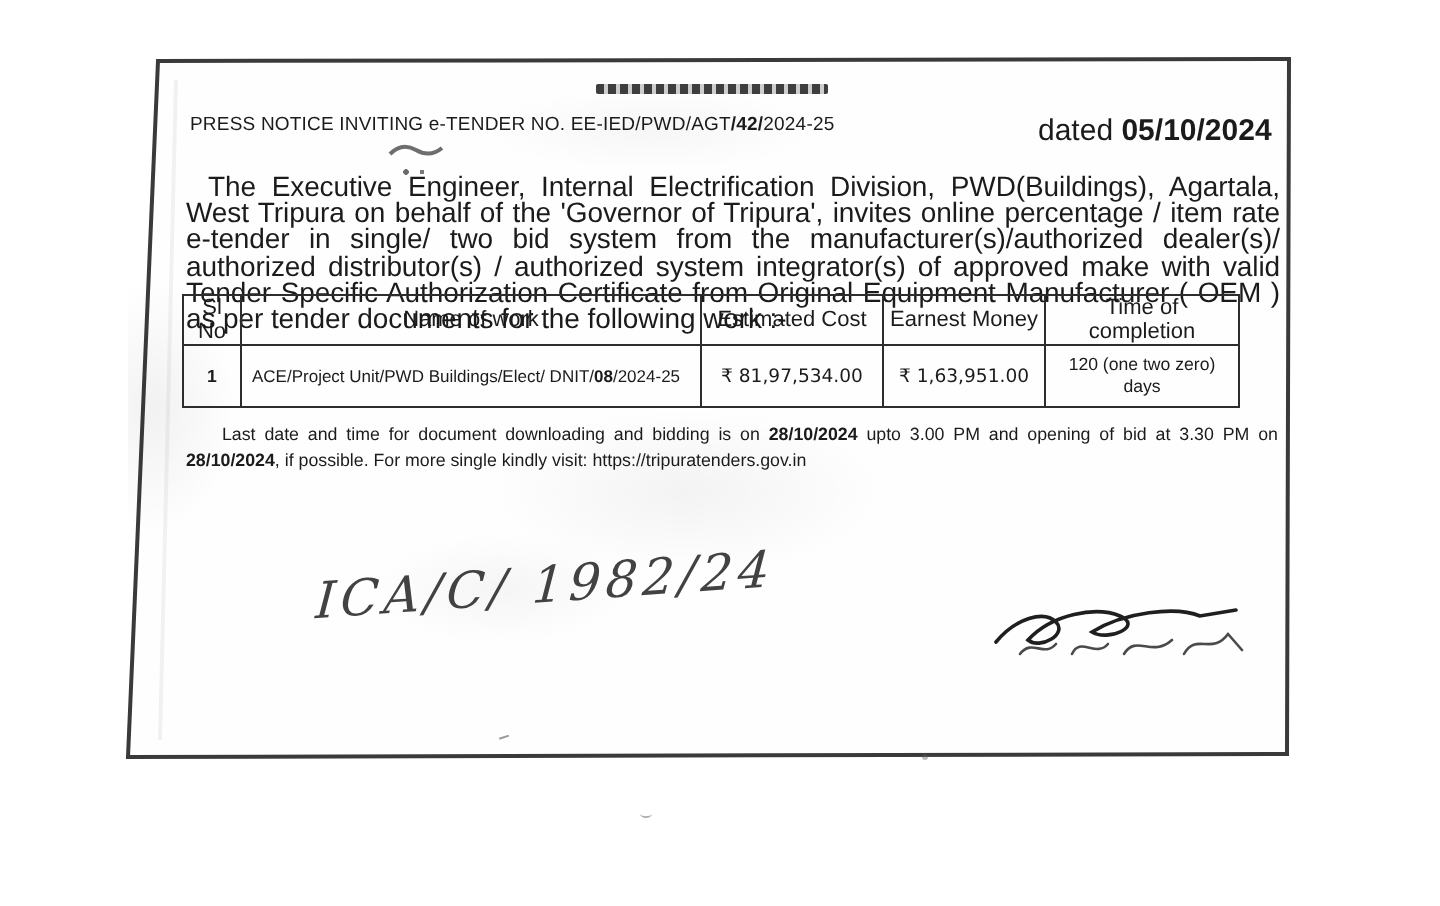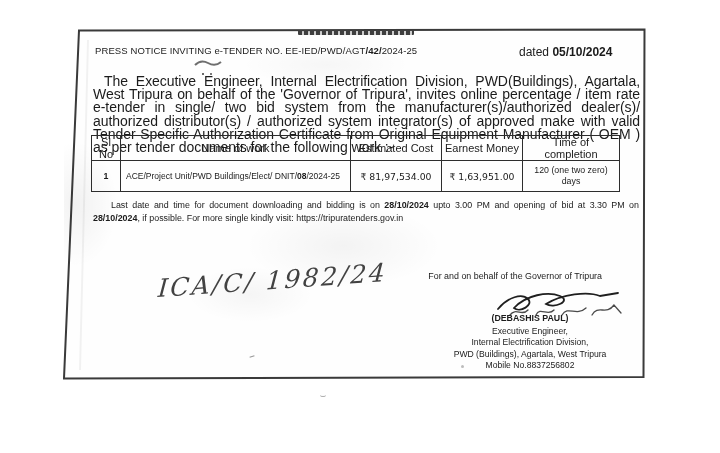--- a/index.html
+++ b/index.html
@@ -18,7 +18,7 @@
       radial-gradient(ellipse 120px 30px at 45% 10%, rgba(0,0,0,0.03), transparent 70%),
       radial-gradient(ellipse 60px 90px at 2% 50%, rgba(0,0,0,0.05), transparent 70%);
   }
-  .content{position:absolute;left:0;top:4px;width:720px;height:323px;z-index:3;}
+  .content{position:absolute;left:0;top:16px;width:720px;height:323px;z-index:3;}
 
   .title{position:absolute;left:95px;top:41px;font-size:9.5px;letter-spacing:0.1px;white-space:nowrap;}
   .title b{font-weight:700;}

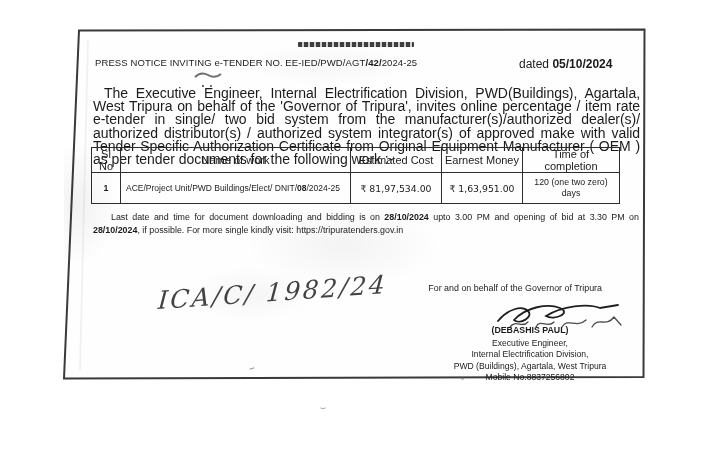--- a/index.html
+++ b/index.html
@@ -22,7 +22,7 @@
 
   .title{position:absolute;left:95px;top:41px;font-size:9.5px;letter-spacing:0.1px;white-space:nowrap;}
   .title b{font-weight:700;}
-  .dated{position:absolute;left:519px;top:41px;font-size:12px;white-space:nowrap;}
+  .dated{position:absolute;left:519px;top:41px;font-size:15px;white-space:nowrap;}
   .dated b{font-weight:700;}
 
   .intro{

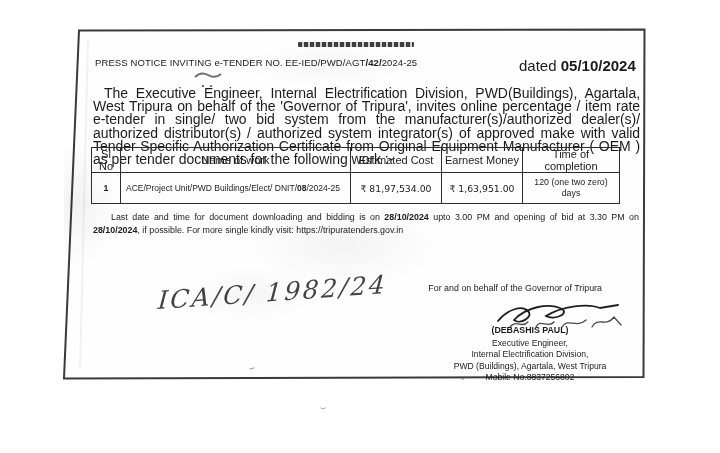--- a/index.html
+++ b/index.html
@@ -151,7 +151,6 @@
     <div class="schedule"><span>Last date and time for document downloading and bidding is on </span><b>28/10/2024</b><span> upto 3.00 PM and opening of bid at 3.30 PM on </span><b>28/10/2024</b><span>, if possible. For more single kindly visit: https://tripuratenders.gov.in</span></div>
 
 
-    <div class="on-behalf">For and on behalf of the Governor of Tripura</div>
 
     <div class="handwritten">ICA/C/ 1982/24</div>
 

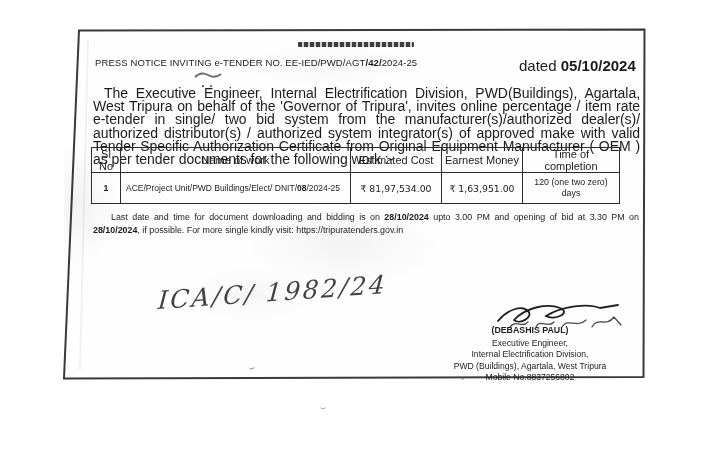--- a/index.html
+++ b/index.html
@@ -159,13 +159,6 @@
       <path d="M18,26 C24,18 30,28 36,21 M44,26 C48,17 56,28 62,21 M70,26 C76,16 84,28 94,19 M100,26 C106,15 114,27 122,16 L129,24" fill="none" stroke="#2a2a2a" stroke-width="1.3" stroke-linecap="round" opacity="0.85"></path>
     </svg>
 
-    <div class="sig-block">
-      <div class="sig-name">(DEBASHIS PAUL)</div>
-      <div>Executive Engineer,</div>
-      <div>Internal Electrification Division,</div>
-      <div>PWD (Buildings), Agartala, West Tripura</div>
-      <div>Mobile No.8837256802</div>
-    </div>
 
   </div>
 </div>

